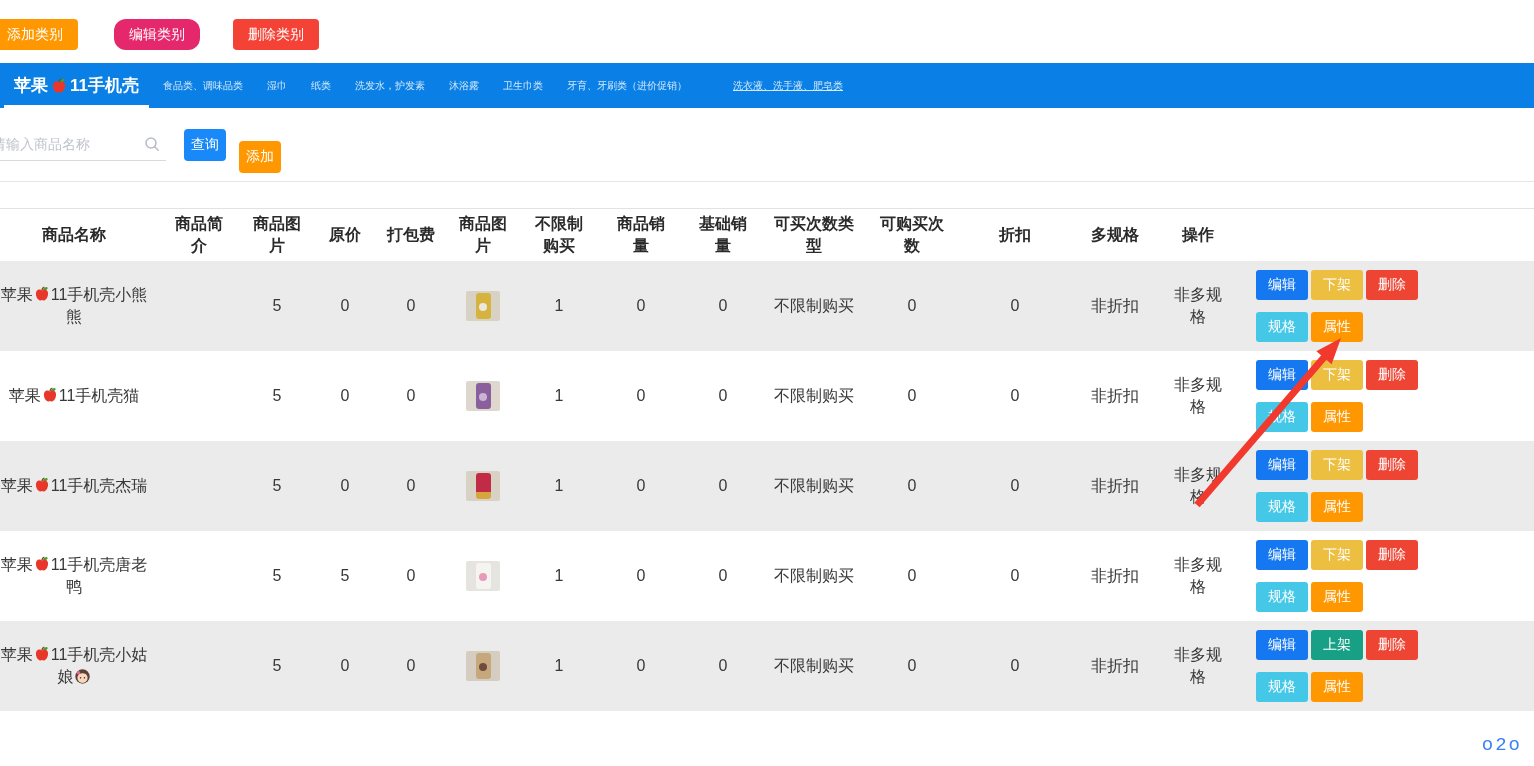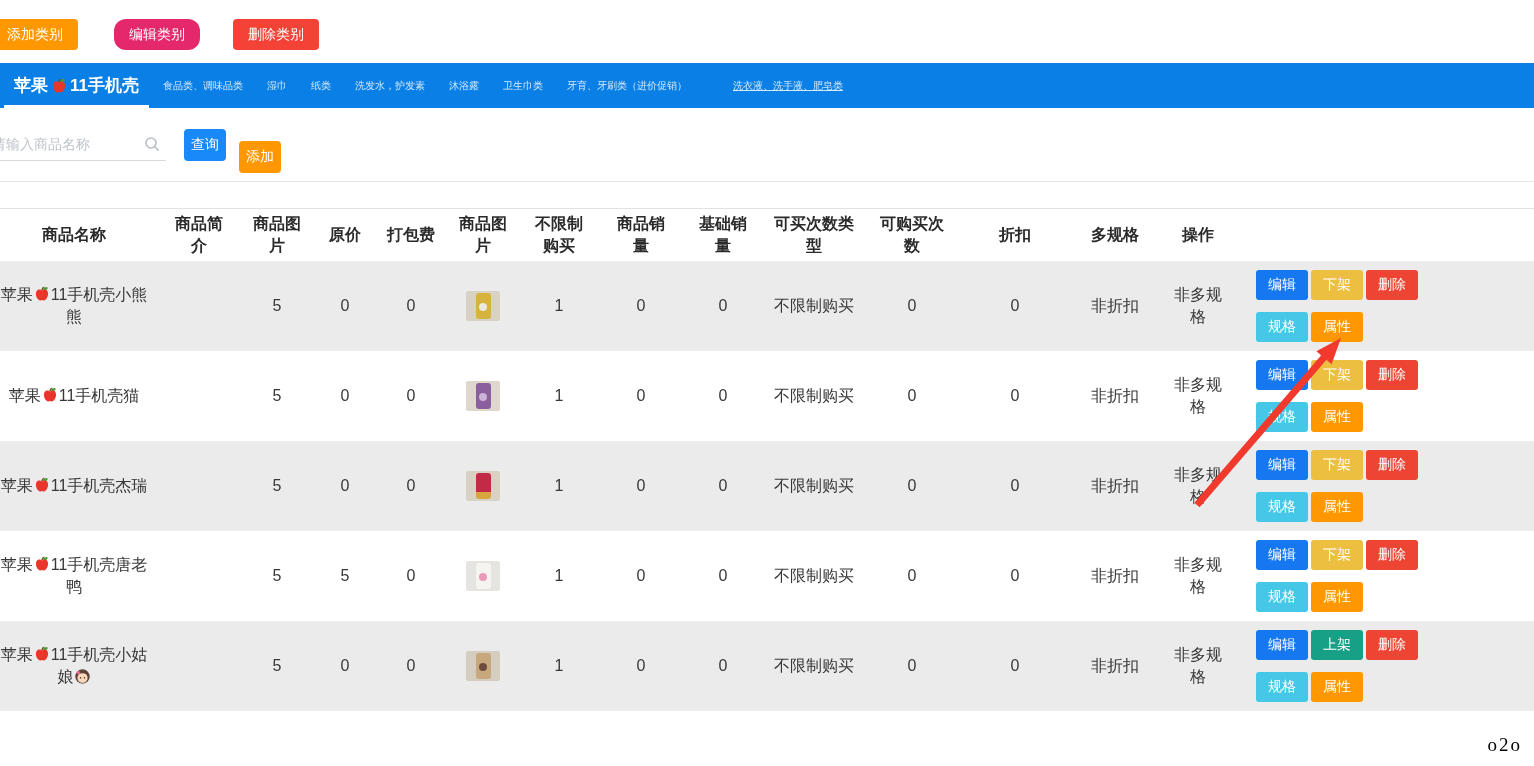--- a/index.html
+++ b/index.html
@@ -52,8 +52,8 @@
     font-family:inherit;padding:0 10px;}
   
   .footer{height:56px;position:relative;}
-  .watermark{position:absolute;right:12px;top:23px;font-family:Liberation Serif, serif;font-size:19px;
-    color:#000000;letter-spacing:2px;}
+  .watermark{position:absolute;right:12px;top:23px;font-family:Liberation Mono, monospace;font-size:19px;
+    color:#3b82f6;letter-spacing:2px;}
   
   .arrow-overlay{position:absolute;left:0;top:0;pointer-events:none;z-index:10;}
 </style>

